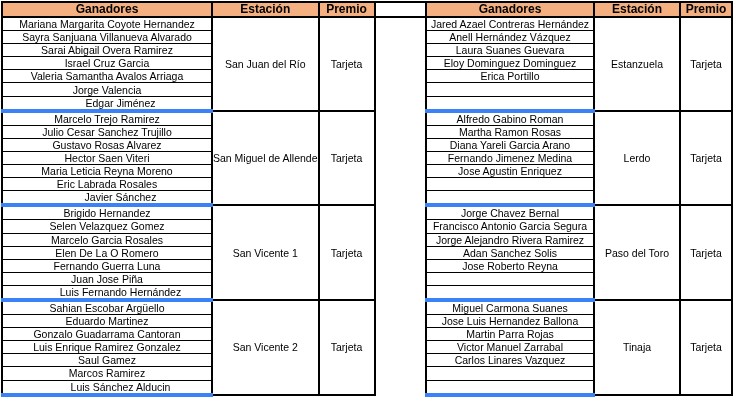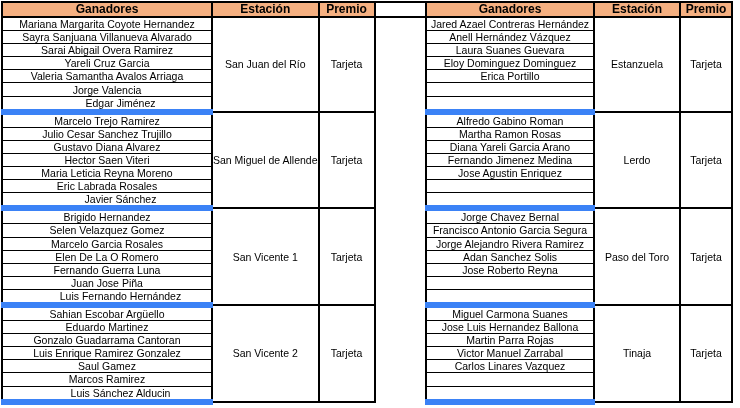--- a/index.html
+++ b/index.html
@@ -100,7 +100,7 @@
           <td class="name">Sarai Abigail Overa Ramirez</td>
         </tr>
         <tr>
-          <td class="name">Yareli Cruz Garcia</td>
+          <td class="name">Israel Cruz Garcia</td>
         </tr>
         <tr>
           <td class="name">Valeria Samantha Avalos Arriaga</td>

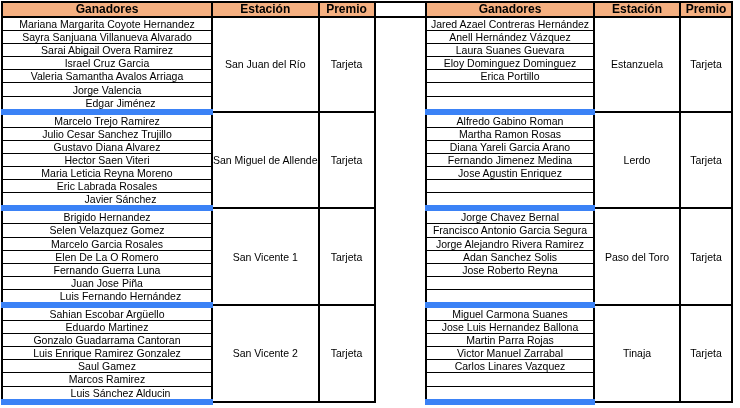--- a/index.html
+++ b/index.html
@@ -49,7 +49,7 @@
     border-left: 2px solid #000;
     border-right: 2px solid #000;
   }
-  tr.group-end td.name { border-bottom: 6px solid #3b82f6; padding-left: 27px; }
+  tr.group-end td.name { border-bottom: 4px solid #3b82f6; padding-left: 27px; }
   tr.group-start td.name { border-top: 2px solid #000; margin-left: 44px; }
   td.station, td.prize { border: 2px solid #000; text-align: center; }
   table { border: 2px solid #000; }

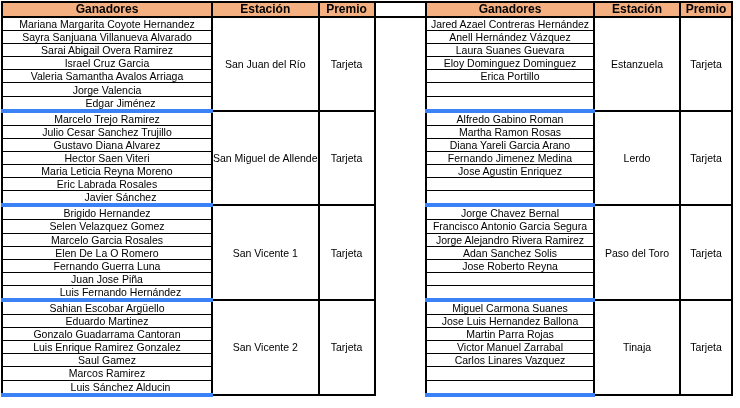--- a/index.html
+++ b/index.html
@@ -120,7 +120,7 @@
           <td class="name">Julio Cesar Sanchez Trujillo</td>
         </tr>
         <tr>
-          <td class="name">Gustavo Diana Alvarez</td>
+          <td class="name">Gustavo Rosas Alvarez</td>
         </tr>
         <tr>
           <td class="name">Hector Saen Viteri</td>

